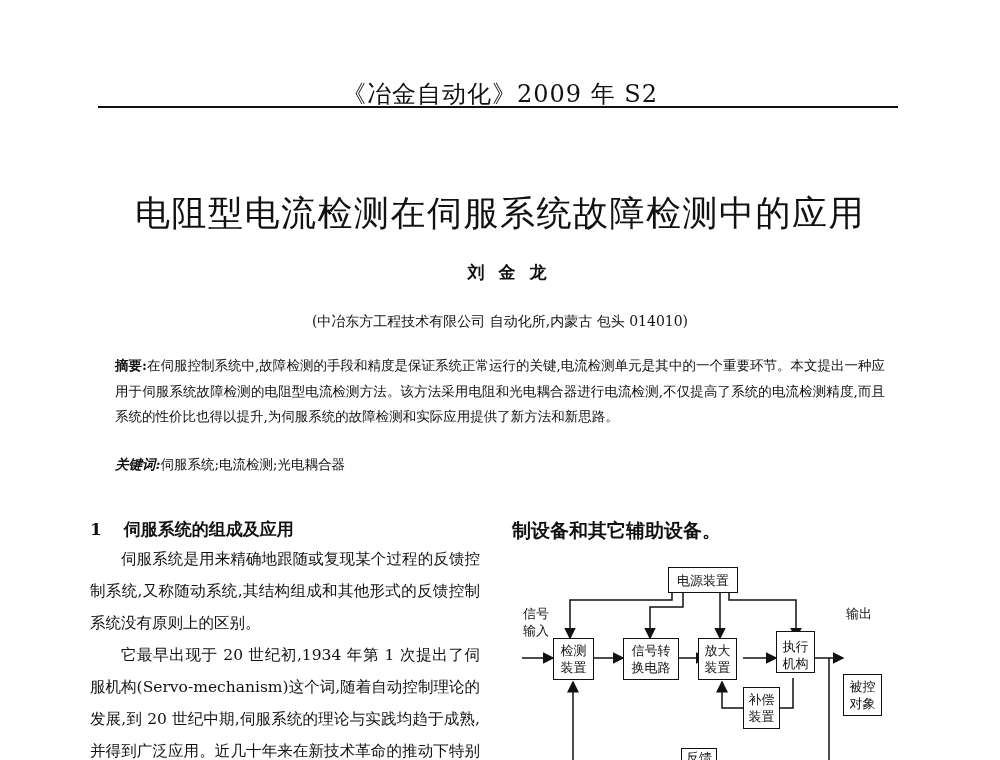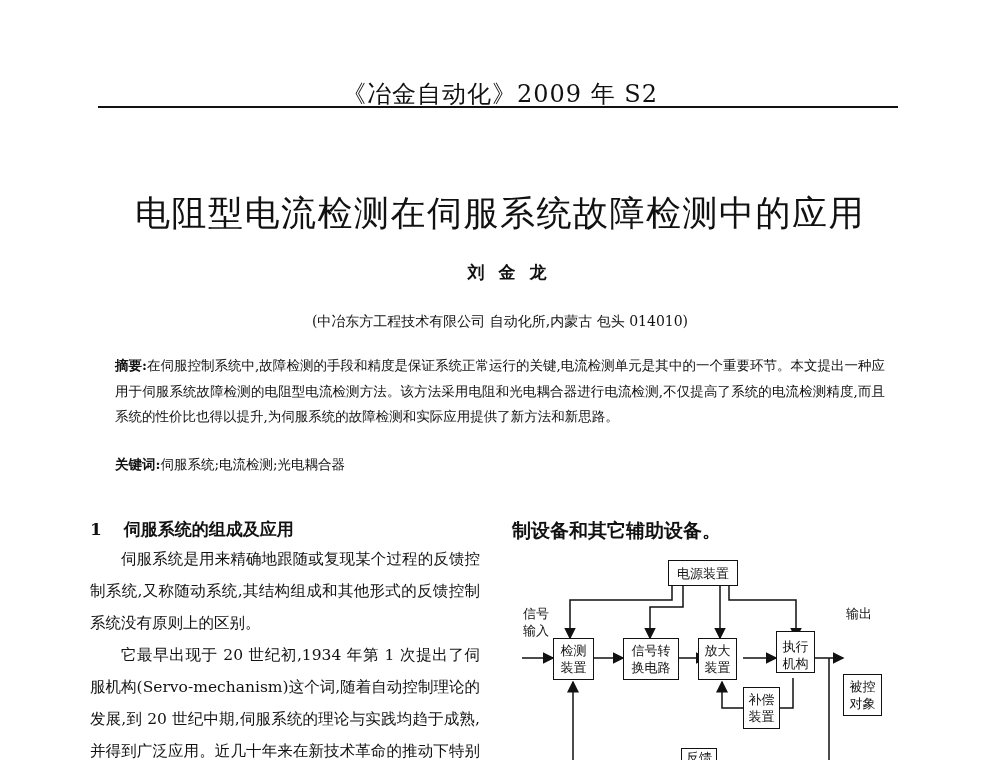--- a/index.html
+++ b/index.html
@@ -14,7 +14,7 @@
   .abstract { position:absolute; left:115px; top:353px; width:770px; font-size:13.5px; line-height:25.5px; text-align:justify; }
   .abstract .lbl { font-weight:bold; }
   .keywords { position:absolute; left:115px; top:456px; font-size:13.5px; }
-  .keywords .lbl { font-weight:bold; }
+  .keywords .lbl { font-weight:bold;font-style:italic; }
   .section-heading { position:absolute; left:90px; top:518px; font-size:17px; font-weight:bold; font-family:"DejaVu Sans", sans-serif; }
   .section-heading .num { margin-right:22px; font-family:"DejaVu Serif", serif; }
   .left-col { position:absolute; left:90px; top:543px; width:390px; font-size:15.5px; line-height:32px; text-align:justify; }

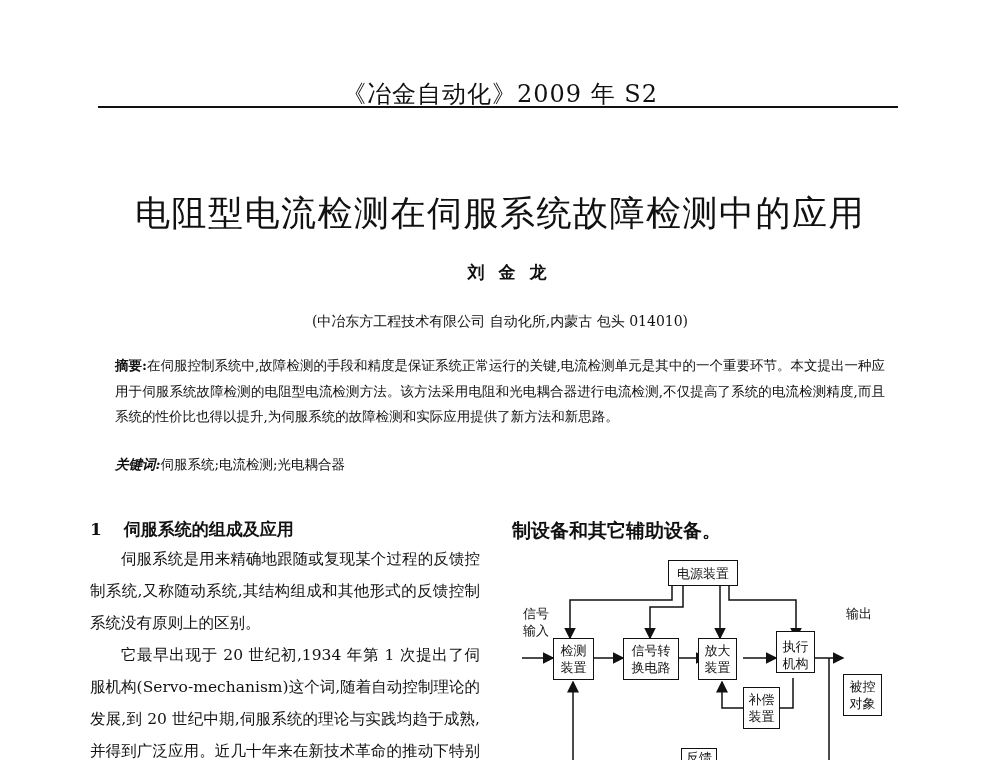--- a/index.html
+++ b/index.html
@@ -90,7 +90,7 @@
     </g>
   </svg>
 
-  <div class="box" style="left:168px;top:15px;width:68px;height:24px;">
+  <div class="box" style="left:168px;top:22px;width:68px;height:24px;">
       <span>电源装置</span>
     </div>
   <div class="dlabel" style="left:23px;top:60px;width:28px;">信号输入</div>

